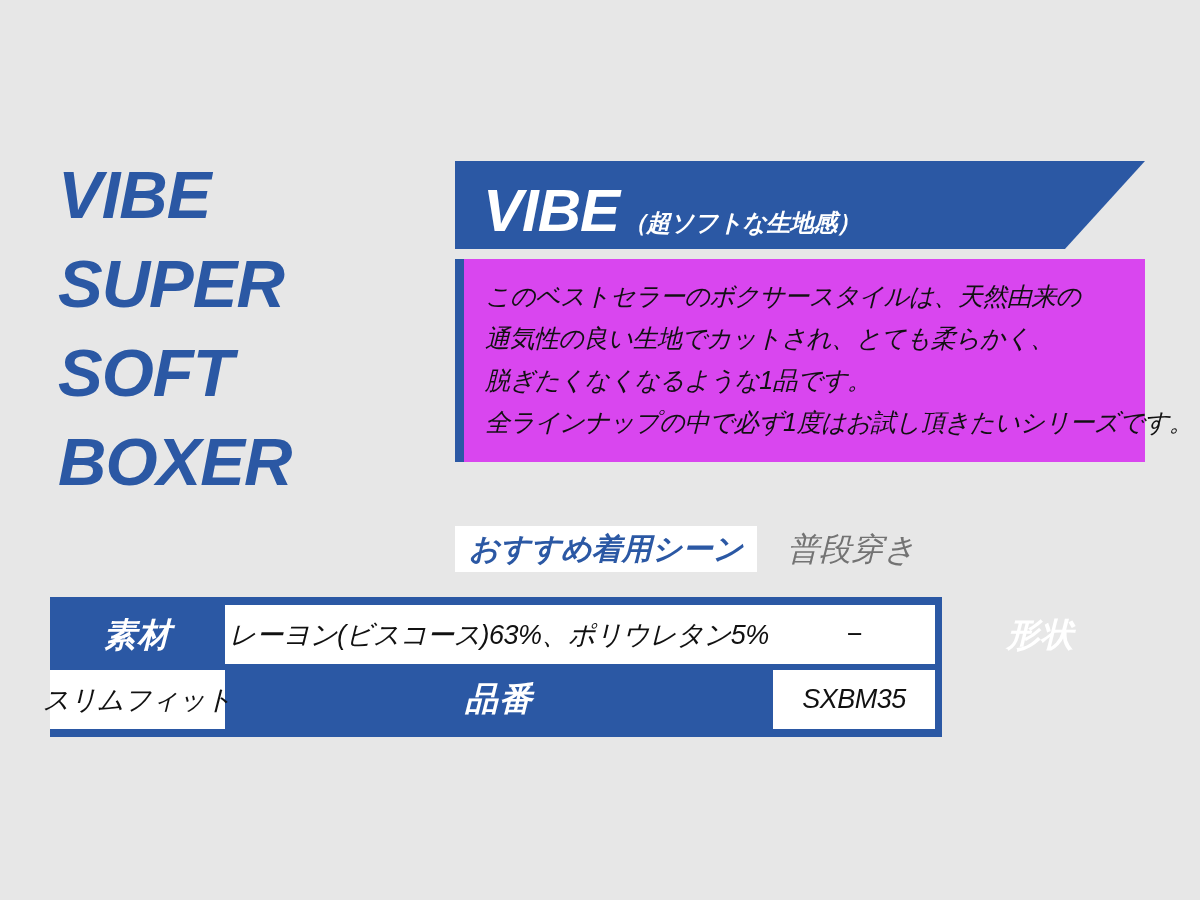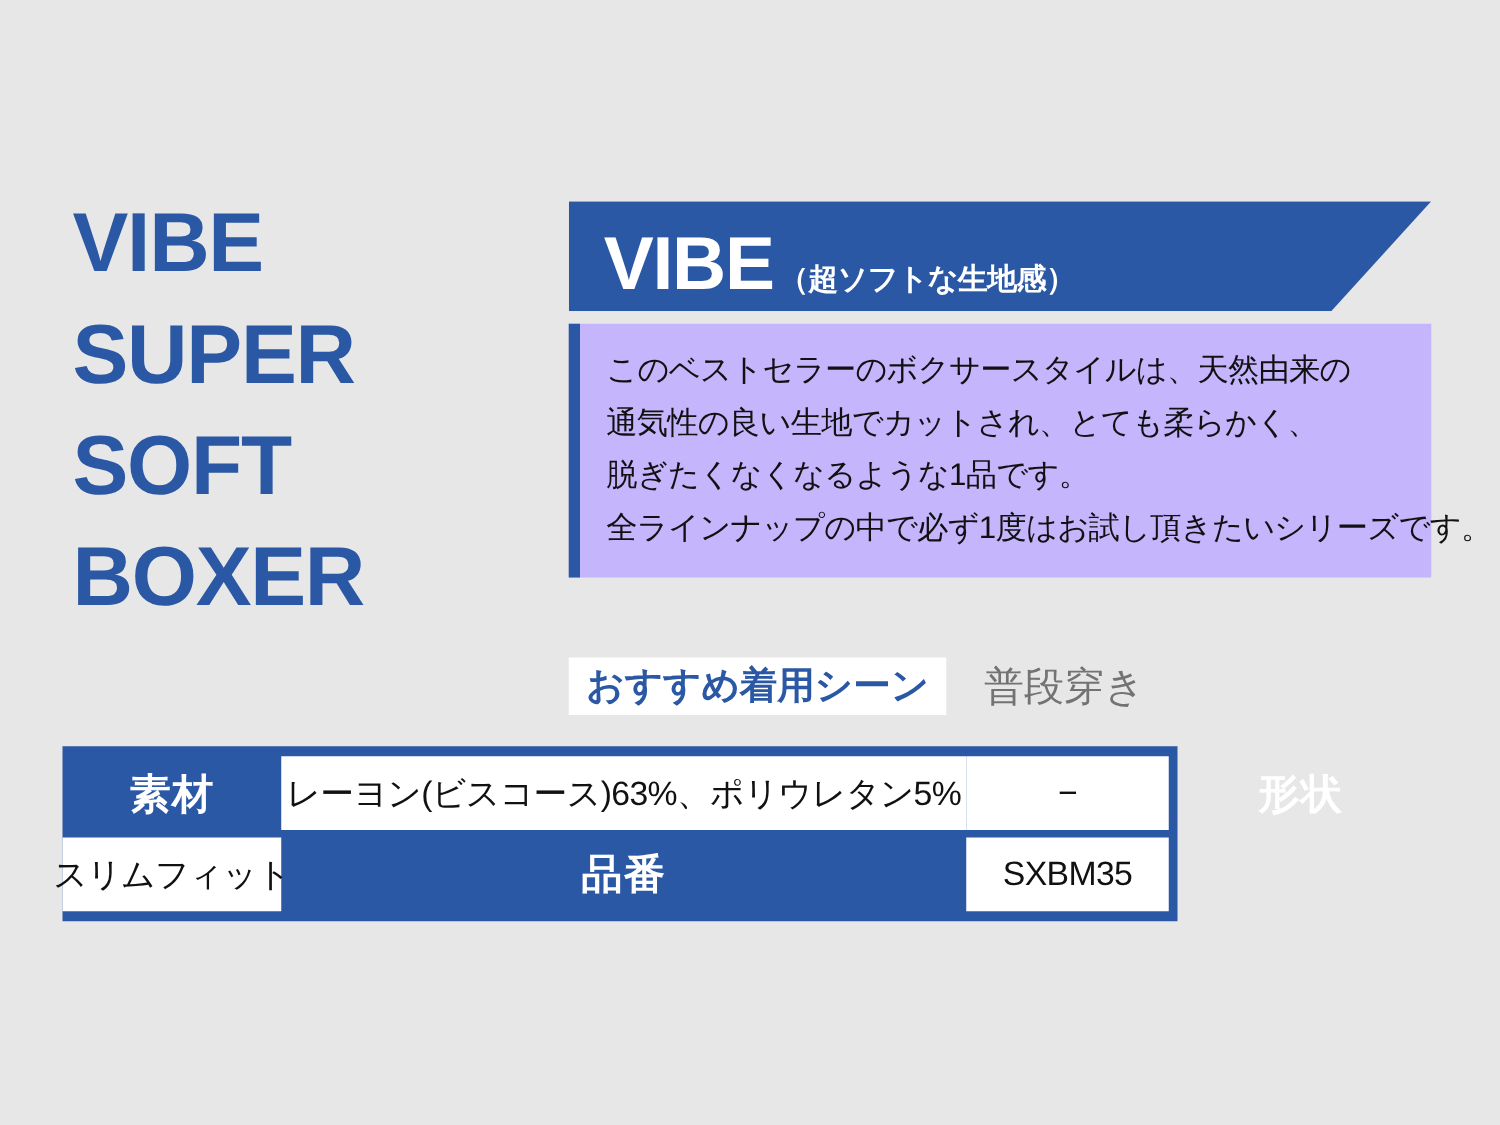--- a/index.html
+++ b/index.html
@@ -17,6 +17,7 @@
     position: relative;
     width: 1200px;
     height: 900px;
+    font-style: italic;
   }
 
   

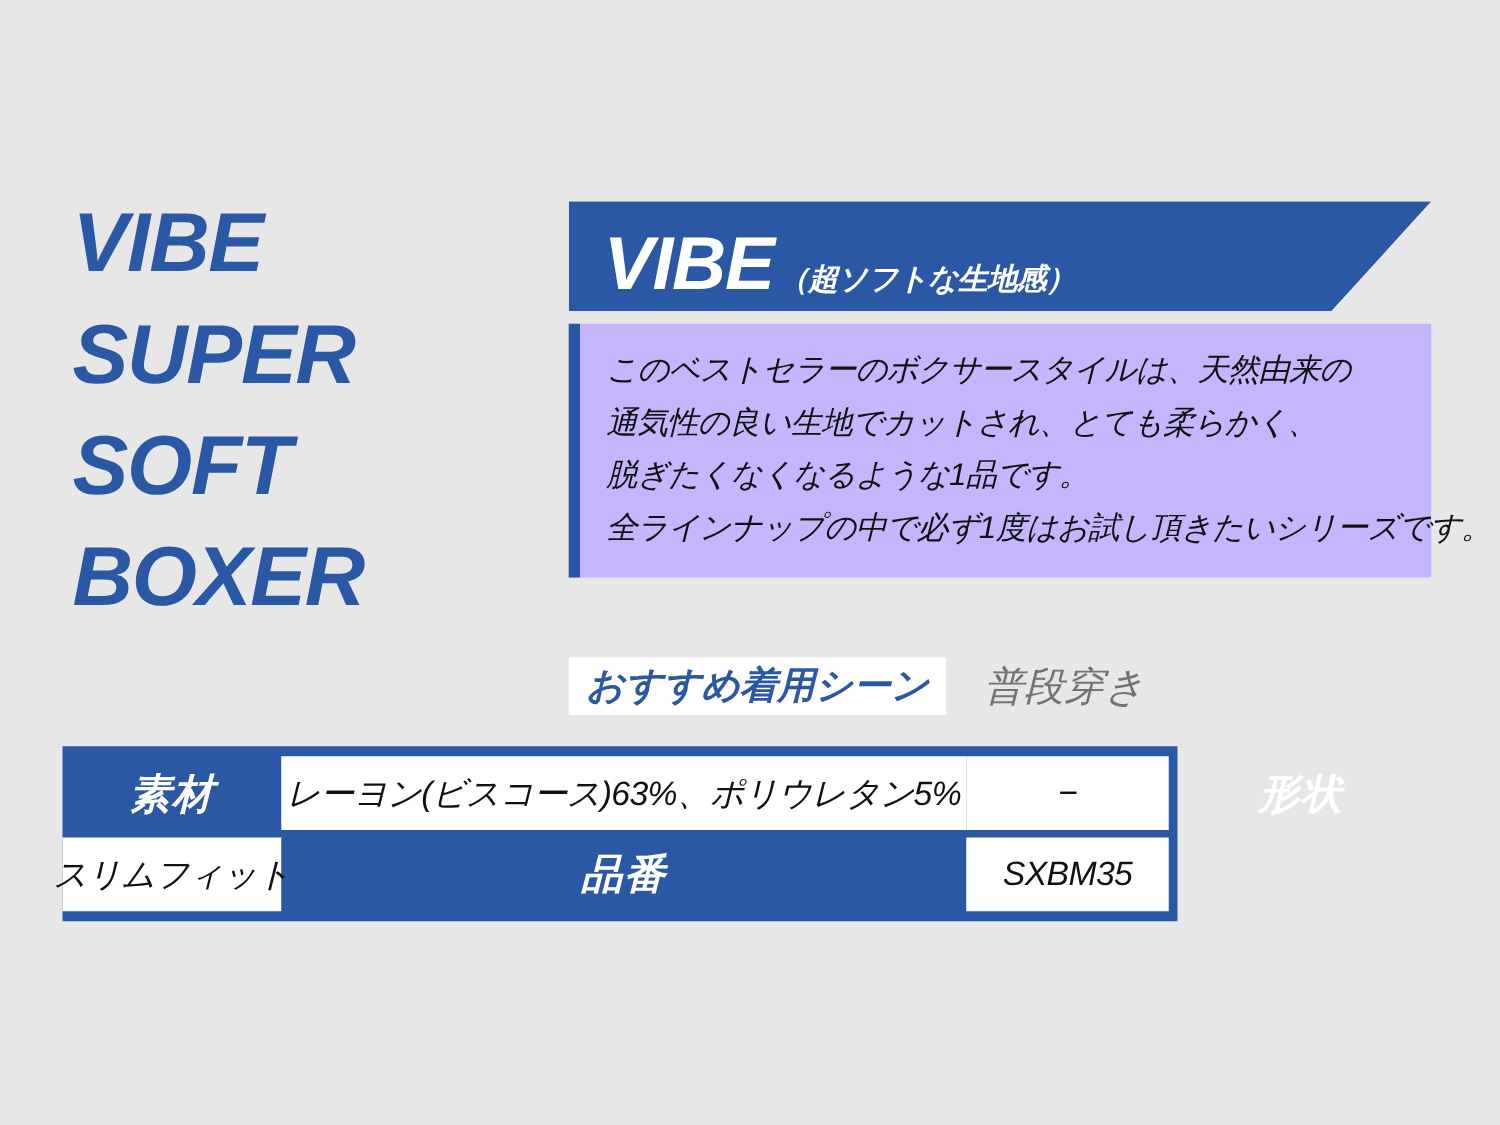--- a/index.html
+++ b/index.html
@@ -80,7 +80,7 @@
     top: 259px;
     width: 690px;
     height: 203px;
-    background: #c4b5fd;
+    background: #d946ef;
     border-left: 9px solid #2b58a4;
     box-sizing: border-box;
   }

